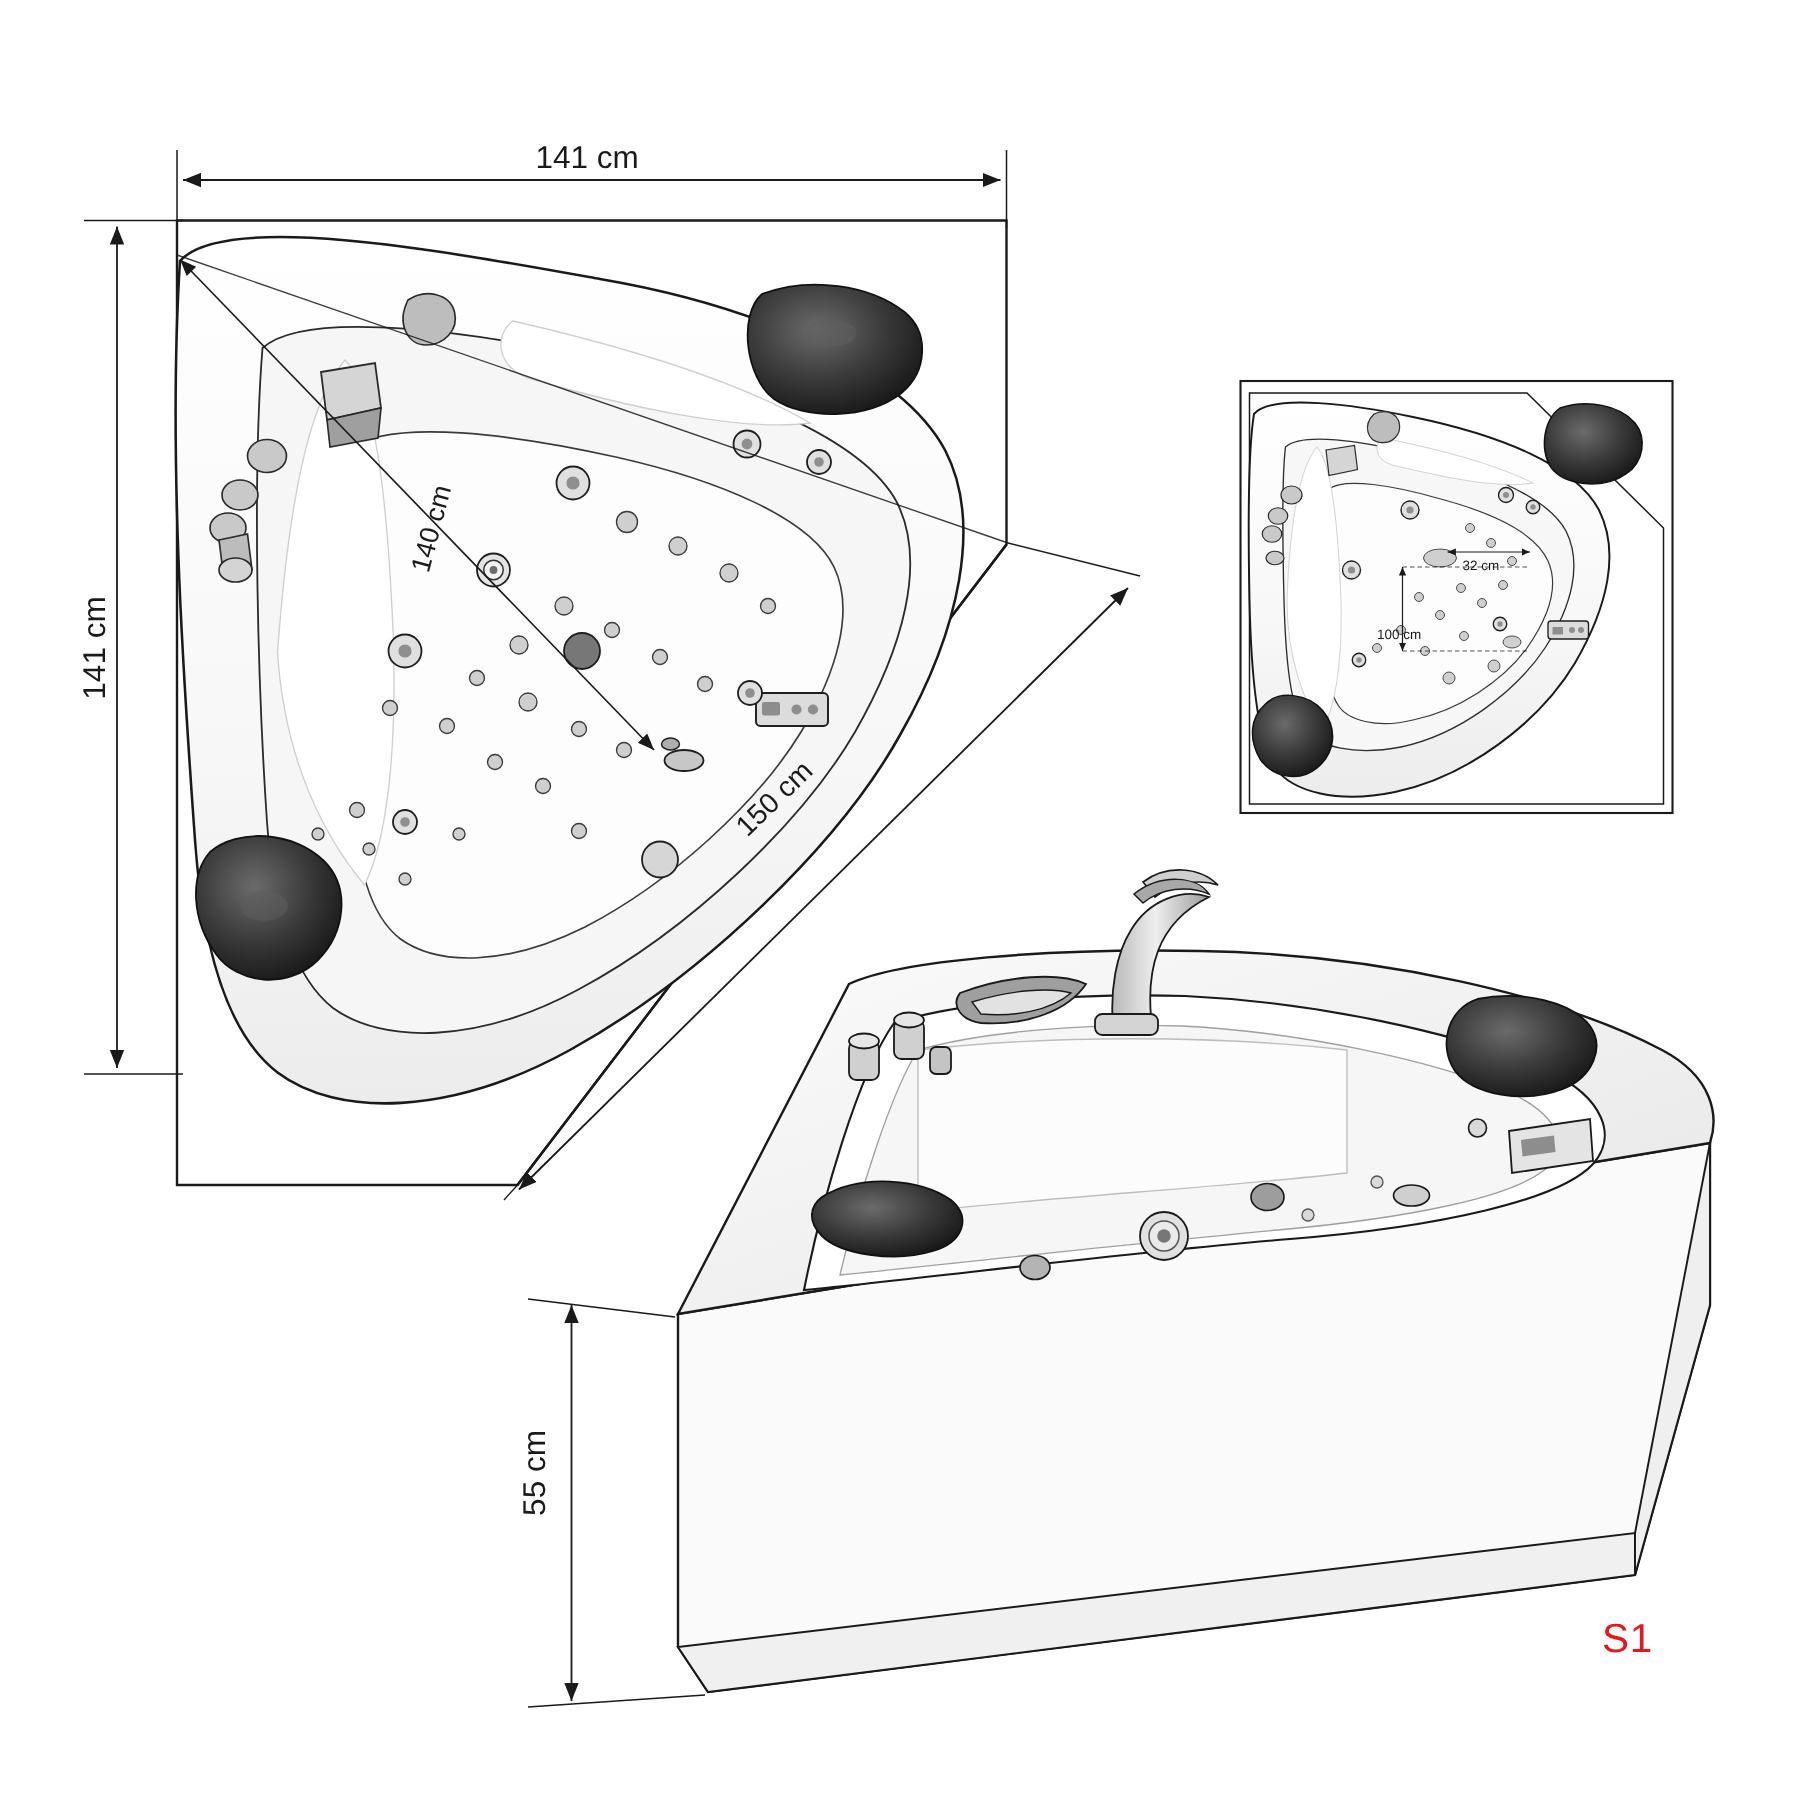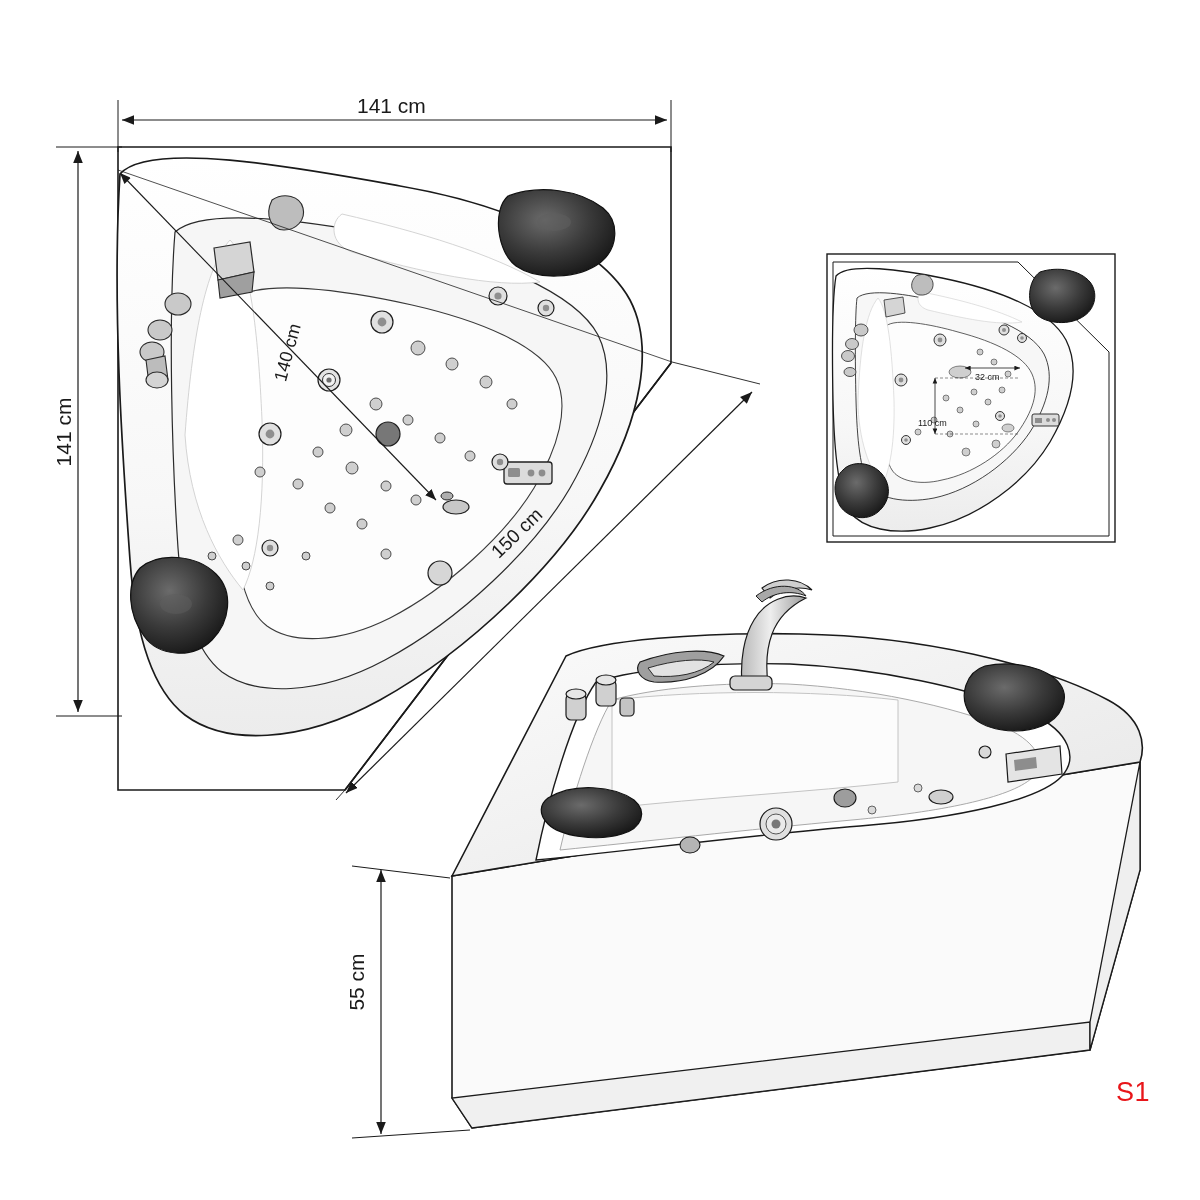--- a/index.html
+++ b/index.html
@@ -392,7 +392,7 @@
 
 <div class="dim-label vert" style="left:307px; top:970px; width:100px; text-align:center; font-size:21px;">55 cm</div>
 
-<div class="dim-label" style="left:918px; top:418px; font-size:9px;">110 cm</div>
+<div class="dim-label" style="left:918px; top:418px; font-size:9px;">100 cm</div>
 
 <div class="dim-label" style="left:975px; top:372px; font-size:9px;">32 cm</div>
 

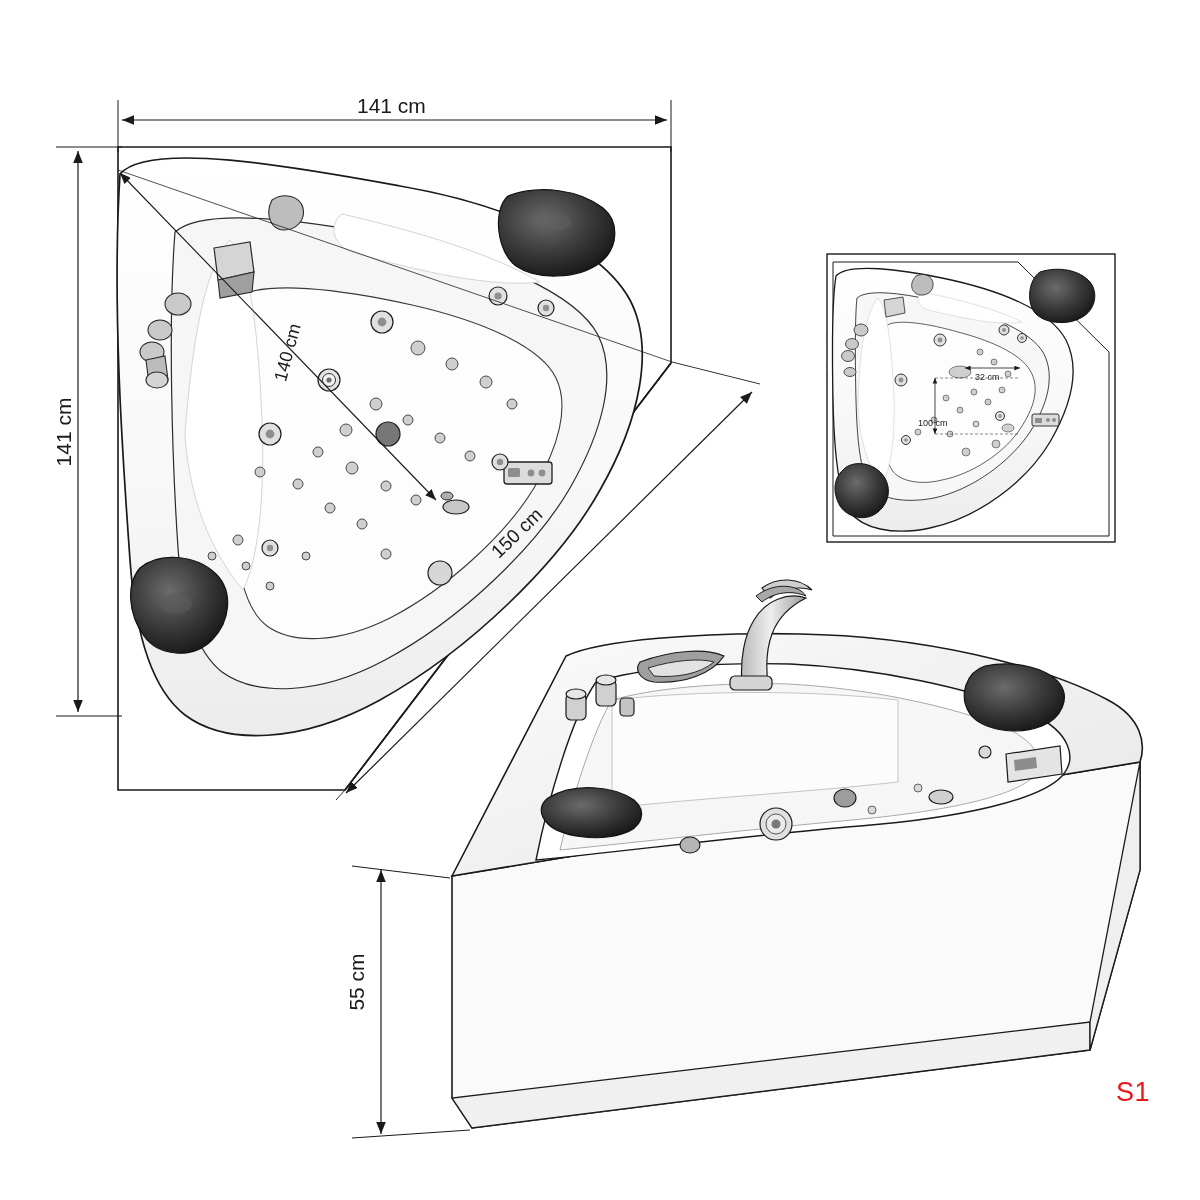--- a/index.html
+++ b/index.html
@@ -396,7 +396,7 @@
 
 <div class="dim-label" style="left:975px; top:372px; font-size:9px;">32 cm</div>
 
-<div class="model-code" style="left:1068px; top:1077px;margin-left:48px;">S1</div>
+<div class="model-code" style="left:1068px; top:1077px;">S1</div>
 
 </div>
 

